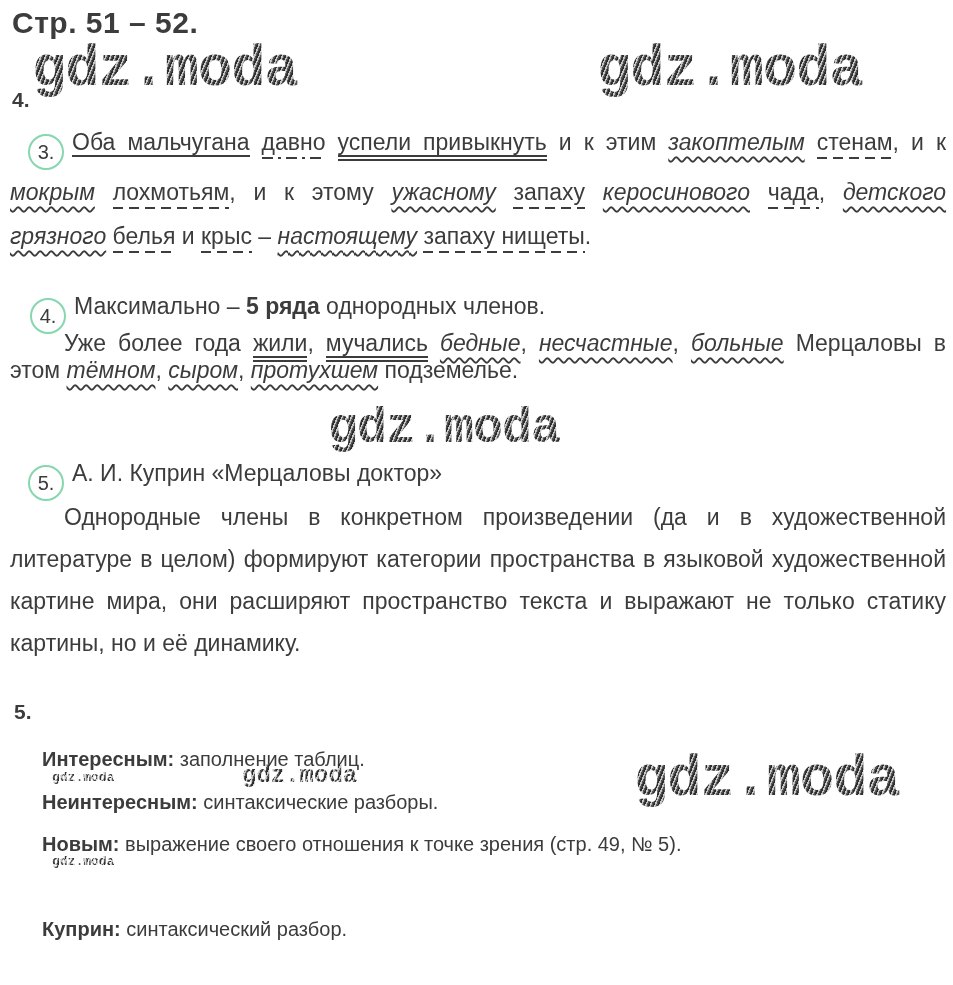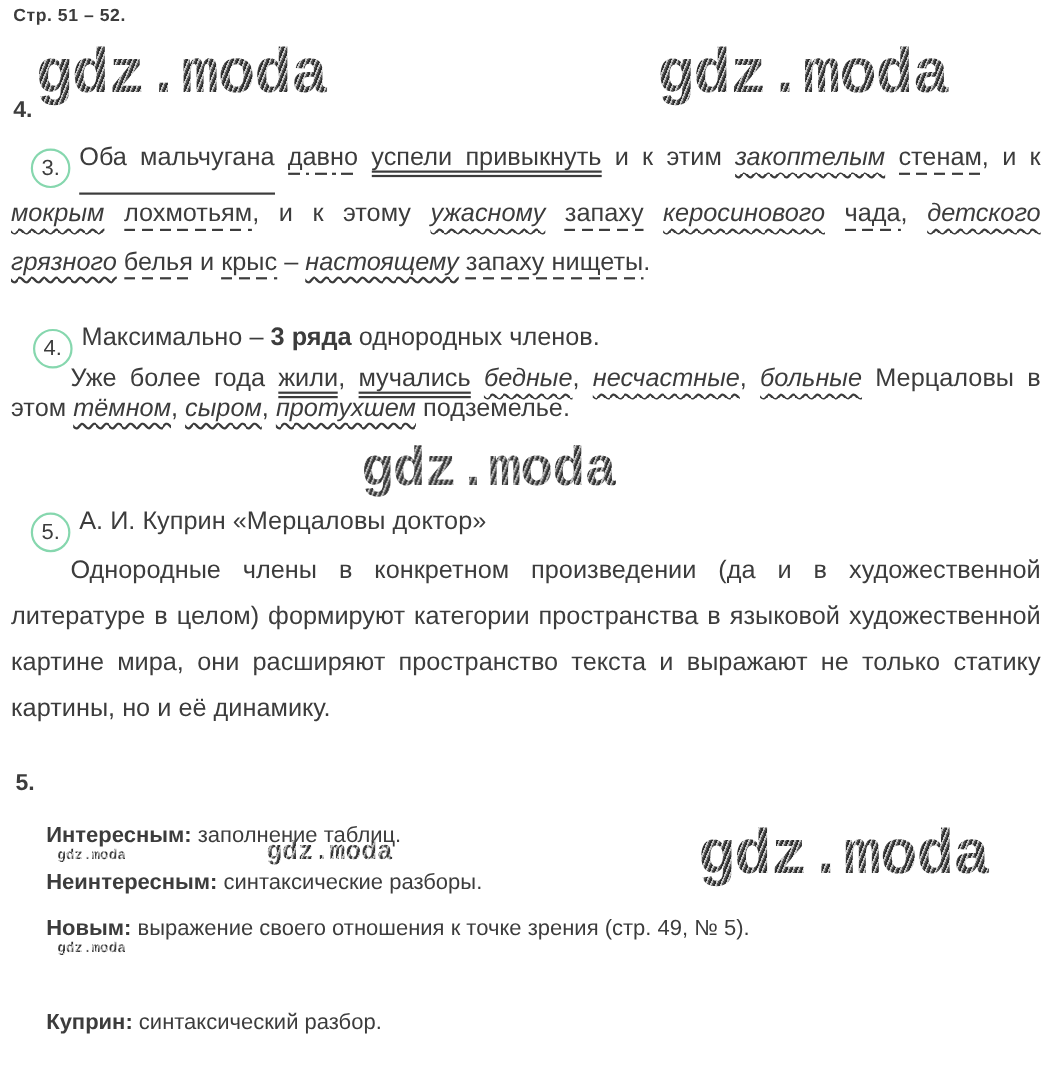--- a/index.html
+++ b/index.html
@@ -44,7 +44,7 @@
   
   .header {
     position: absolute; left: 12px; top: 6px;
-    font-size: 16px; font-weight: 700; letter-spacing: .5px; text-align: center;
+    font-size: 30px; font-weight: 700; letter-spacing: .5px; text-align: center;
   }
   .section-label { position: absolute; font-size: 21px; font-weight: 700; }
   .lbl4 { left: 12px; top: 88px; }

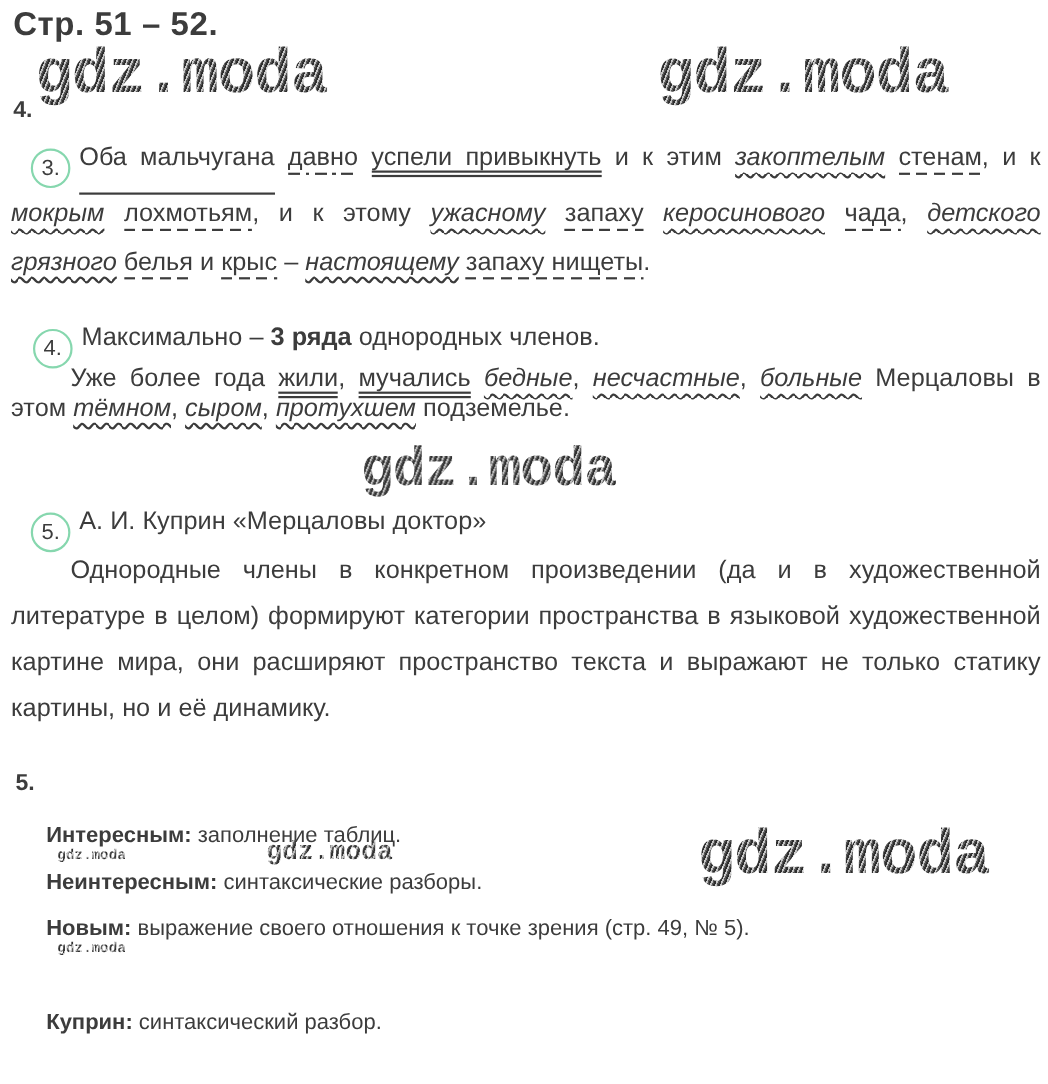--- a/index.html
+++ b/index.html
@@ -78,7 +78,7 @@
   }
 
   
-  .seg-u1 { border-bottom: 2px solid currentColor; padding-bottom: 20px; }       
+  .seg-u1 { border-bottom: 2px solid currentColor; padding-bottom: 0; }       
   .seg-u2 { border-bottom: 6px double currentColor; padding-bottom: 0; }        
   .seg-w  { text-decoration: underline; text-decoration-style: wavy;
             text-decoration-thickness: 2px; text-underline-offset: 6px; font-style: italic; }       

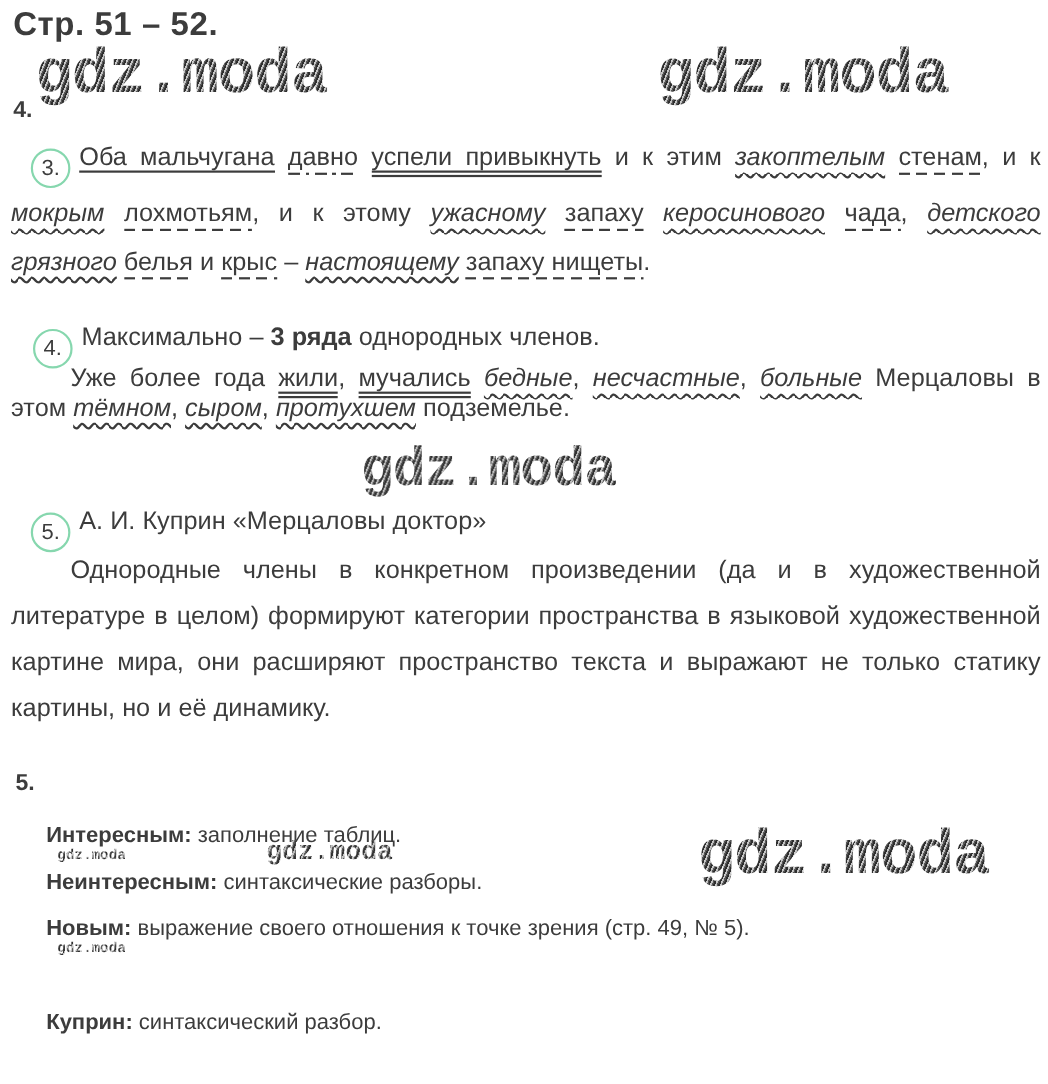--- a/index.html
+++ b/index.html
@@ -116,7 +116,7 @@
 
   <p class="para item4h"><span class="qnum">
         <span>4.</span>
-      </span><span><span>Максимально – </span><span class="seg-b">3 ряда</span><span> однородных членов.</span></span></p>
+      </span><span><span>Максимально – </span><span class="seg-b">5 ряда</span><span> однородных членов.</span></span></p>
 
   <p class="para sent4"><span>Уже более года </span><span class="seg-u2">жили</span><span>, </span><span class="seg-u2">мучались</span><span> </span><span class="seg-w">бедные</span><span>, </span><span class="seg-w">несчастные</span><span>, </span><span class="seg-w">больные</span><span> Мерцаловы в этом </span><span class="seg-w">тёмном</span><span>, </span><span class="seg-w">сыром</span><span>, </span><span class="seg-w">протухшем</span><span> подземелье.</span></p>
 

